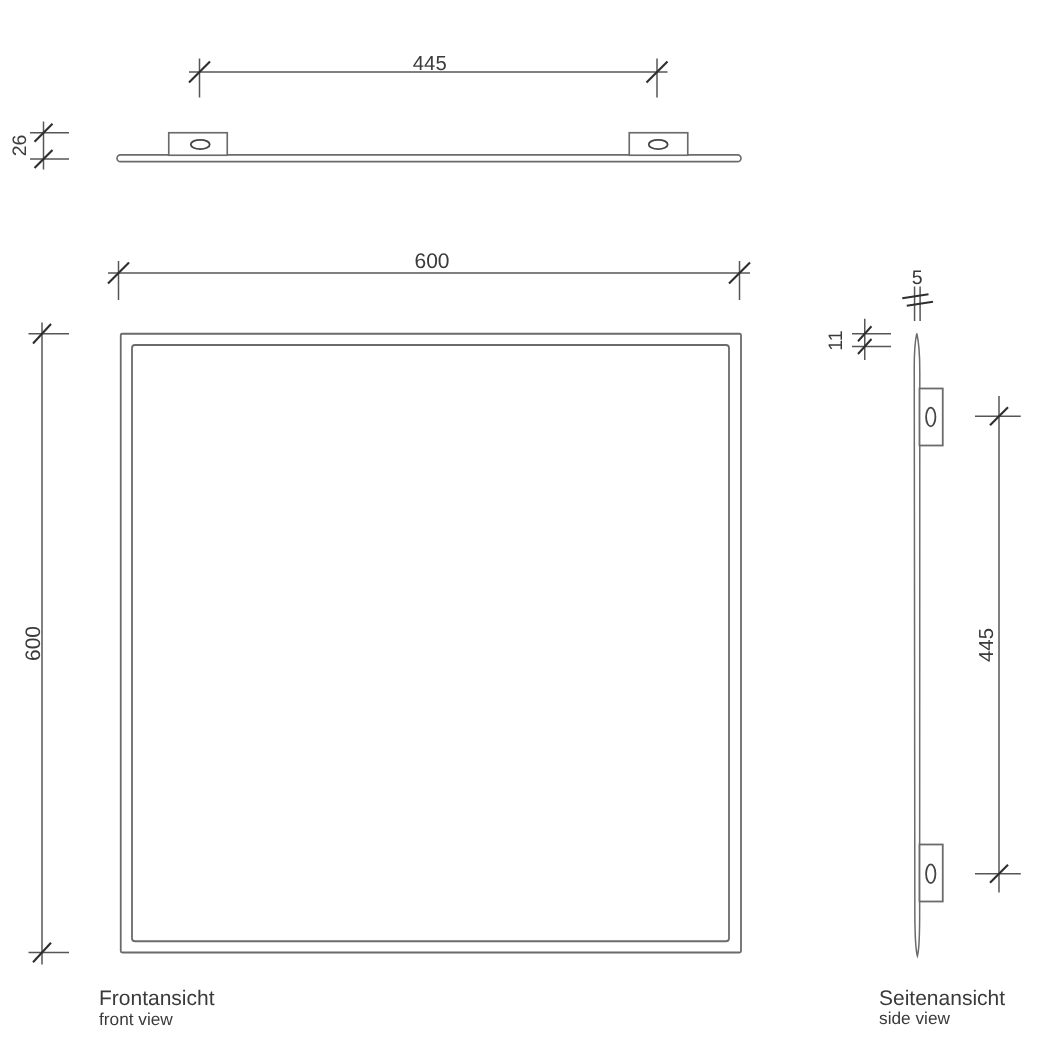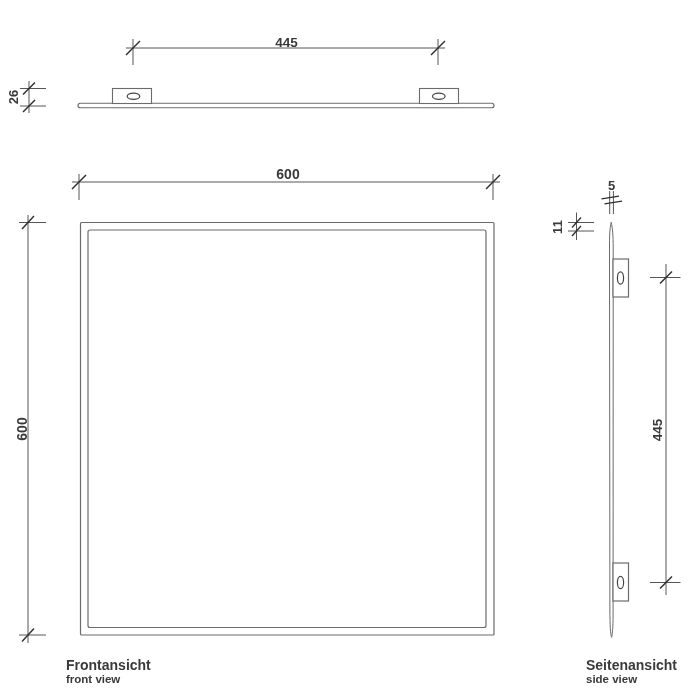--- a/index.html
+++ b/index.html
@@ -4,7 +4,7 @@
 <style>
   html,body{margin:0;padding:0;background:#fff;}
   .page{position:relative;width:700px;height:700px;background:#ffffff;overflow:hidden;
-        font-family:"Liberation Sans",sans-serif;font-weight:bold;}
+        font-family:"Liberation Sans",sans-serif;}
   svg{display:block;}
   text{font-family:"Liberation Sans",sans-serif;}
   .dim-text{font-size:13.5px;}

